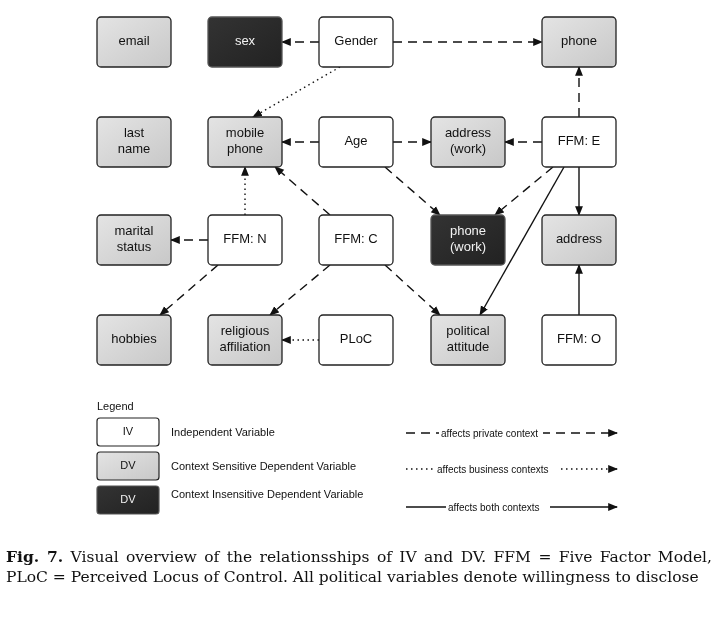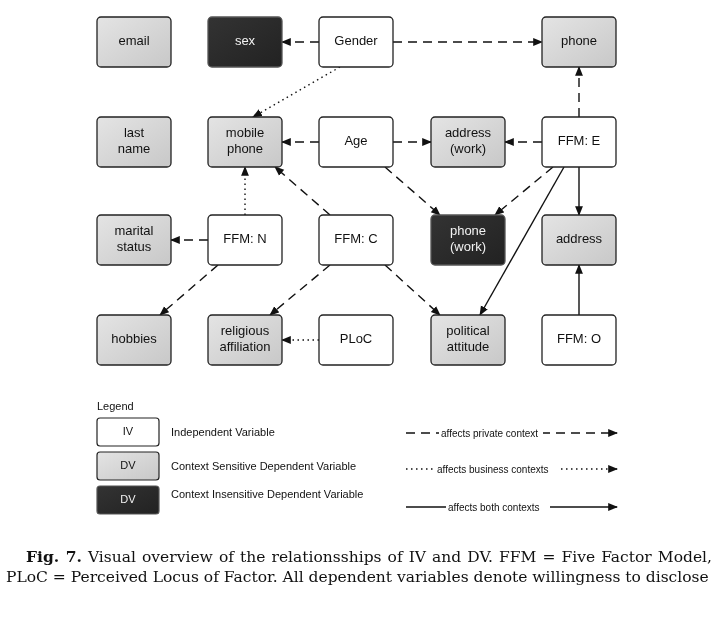--- a/index.html
+++ b/index.html
@@ -9,7 +9,7 @@
   .legend-text { font-family:"Liberation Sans", sans-serif; font-size:11px; fill:#111; }
   .edge-label { font-family:"Liberation Sans", sans-serif; font-size:10px; fill:#111; }
   #caption { position:absolute; left:6px; top:547px; width:706px; font-family:"DejaVu Serif", serif; font-size:15.5px; line-height:20px; color:#111; text-align:justify; }
-  #caption b { font-weight:bold;margin-left:20px; }
+  #caption b { font-weight:bold; }
 </style>
 </head>
 <body>

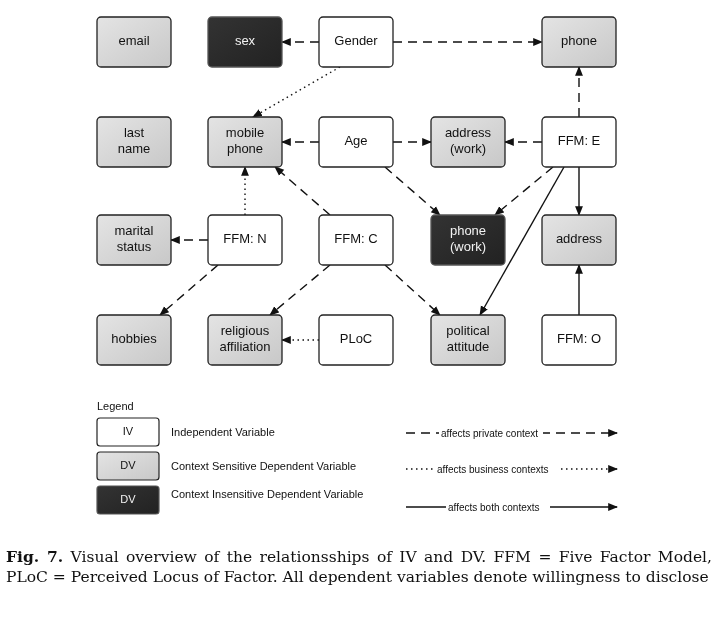--- a/index.html
+++ b/index.html
@@ -174,6 +174,6 @@
   </g>
 </svg>
 
-<div id="caption"><b>Fig. 7.</b> <span>Visual overview of the relationsships of IV and DV. FFM = Five Factor Model, PLoC = Perceived Locus of Factor. All dependent variables denote willingness to disclose</span></div>
+<div id="caption"><b>Fig. 7.</b> <span>Visual overview of the relationsships of IV and DV. FFM = Five Factor Model, PLoC = Perceived Locus of Control. All political variables denote willingness to disclose</span></div>
 
 </body></html>

